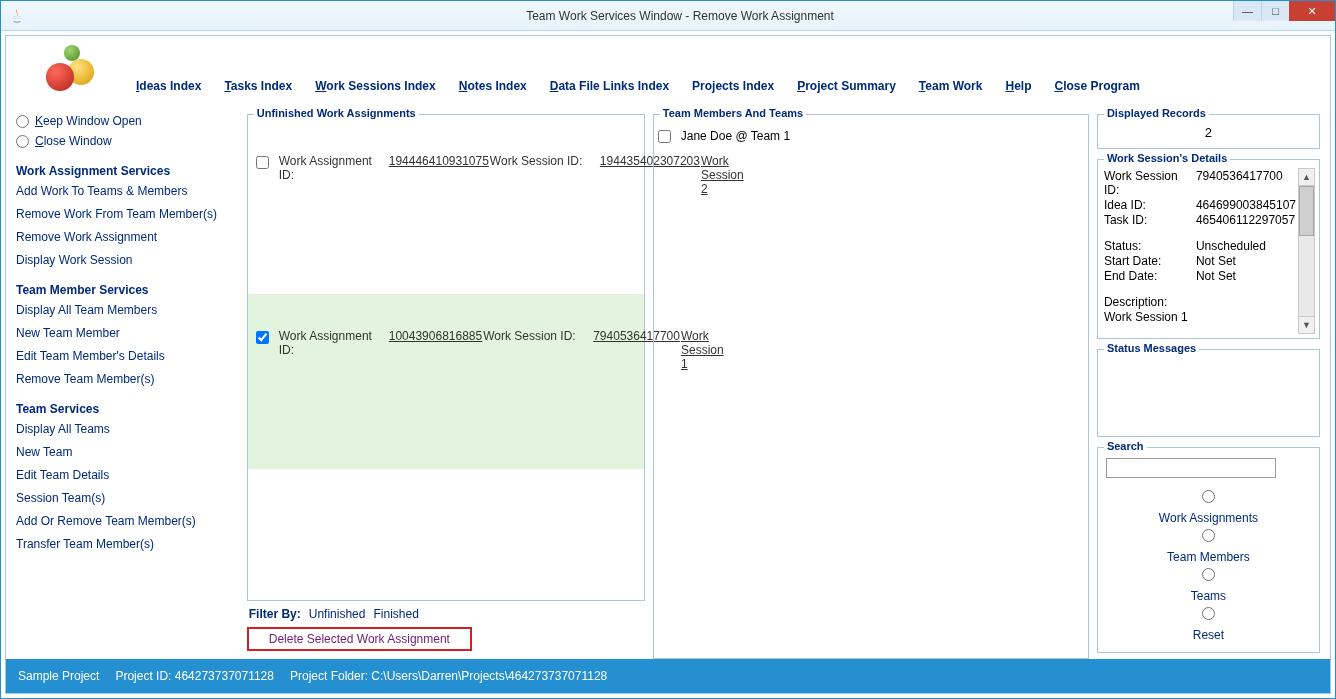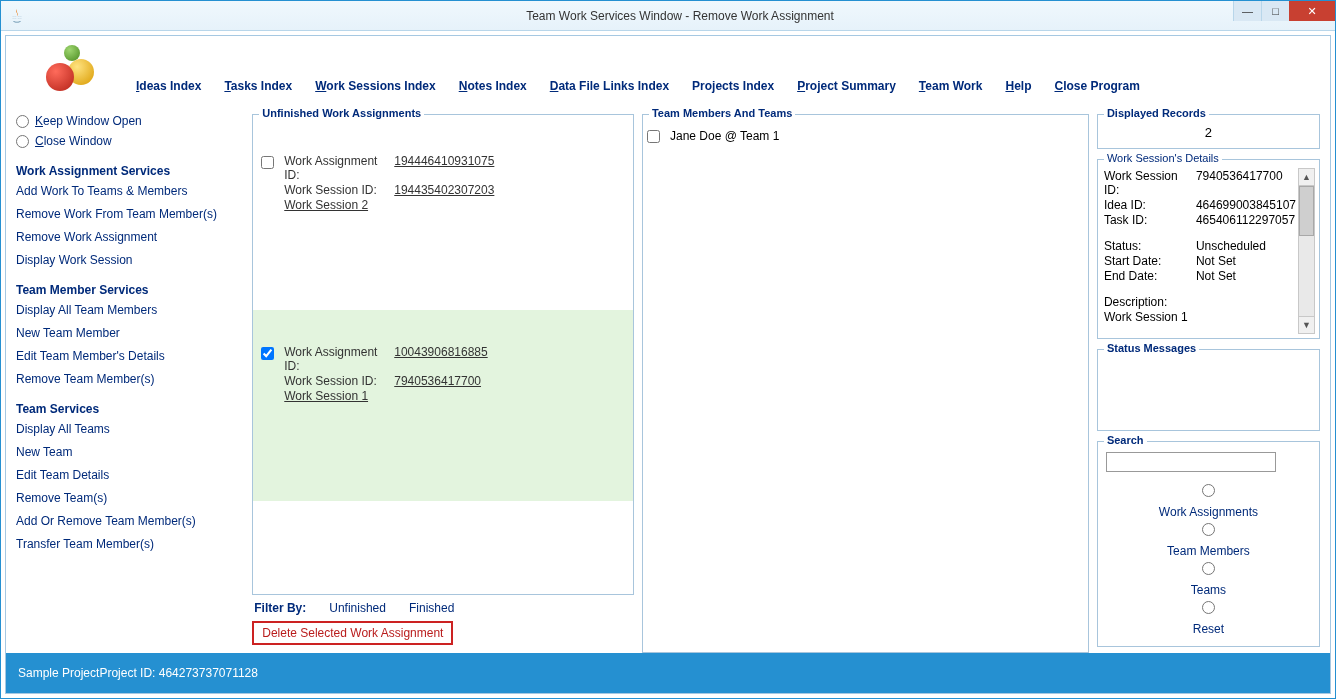--- a/index.html
+++ b/index.html
@@ -38,7 +38,7 @@
 .work-item { padding: 35px 8px 98px 8px; display: flex; gap: 10px; }
 .work-item.selected { background: #e3f4de; }
 .work-item .chk { width: 13px; height: 13px; margin-top: 2px; }
-.work-item .rows { display: flex; flex-direction: column; gap: 1px; }
+.work-item .rows { display: flex; flex-direction: row; gap: 1px; }
 .work-item .row1 { display: flex; }
 .work-item .lbl { width: 110px; color: #333; }
 .work-item .val { color: #333; text-decoration: underline; }

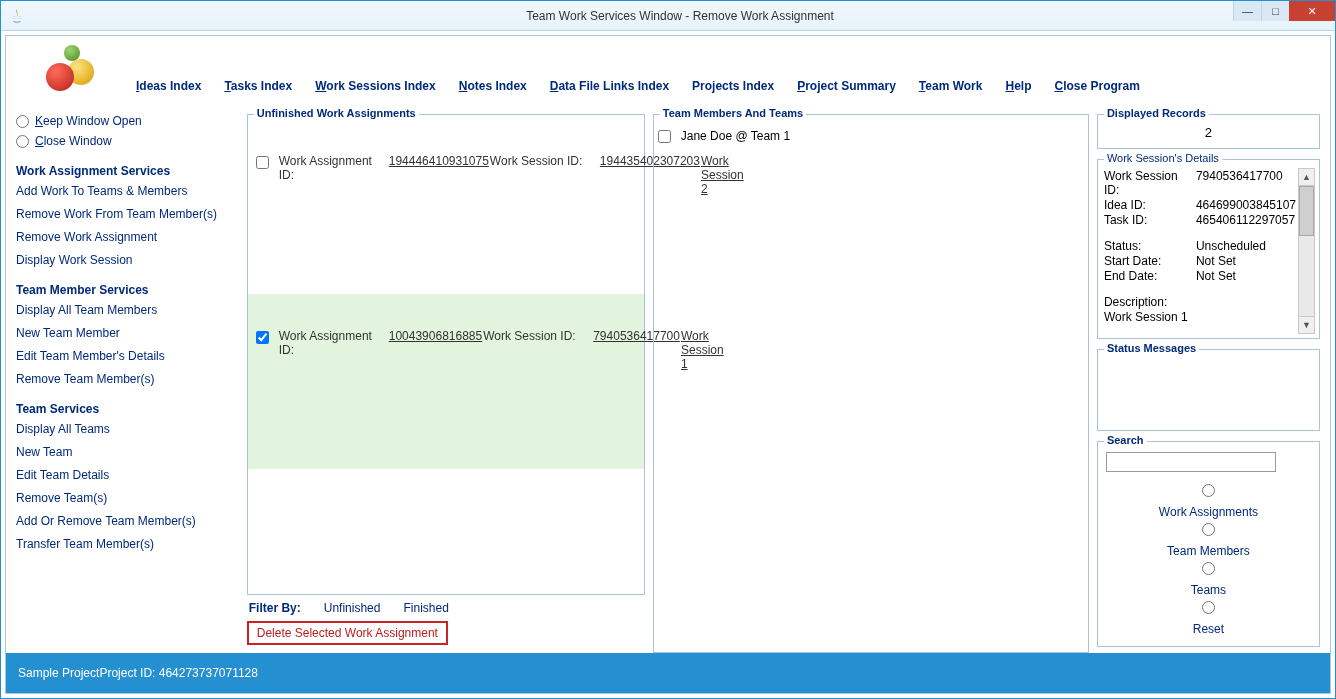--- a/index.html
+++ b/index.html
@@ -56,7 +56,7 @@
 .disp-rec .legend { position: absolute; top: -8px; left: 6px; background: #fff; padding: 0 3px; color: #002a7a; font-weight: bold; font-size: 11px; text-align: right; }
 .disp-rec .num { font-size: 13px; }
 .details-box { border: 1px solid #a8c5dc; position: relative; padding: 8px 4px 4px 6px; height: 180px; display: flex; margin-top: 2px;}
-.details-box .legend { position: absolute; top: -8px; left: 6px; background: #fff; padding: 0 3px; color: #002a7a; font-weight: normal; font-size: 11px; }
+.details-box .legend { position: absolute; top: -8px; left: 6px; background: #fff; padding: 0 3px; color: #002a7a; font-weight: bold; font-size: 11px; }
 .details-inner { flex: 1; overflow: hidden; }
 .drow { display: flex; margin: 1px 0; }
 .drow .dl { width: 92px; }

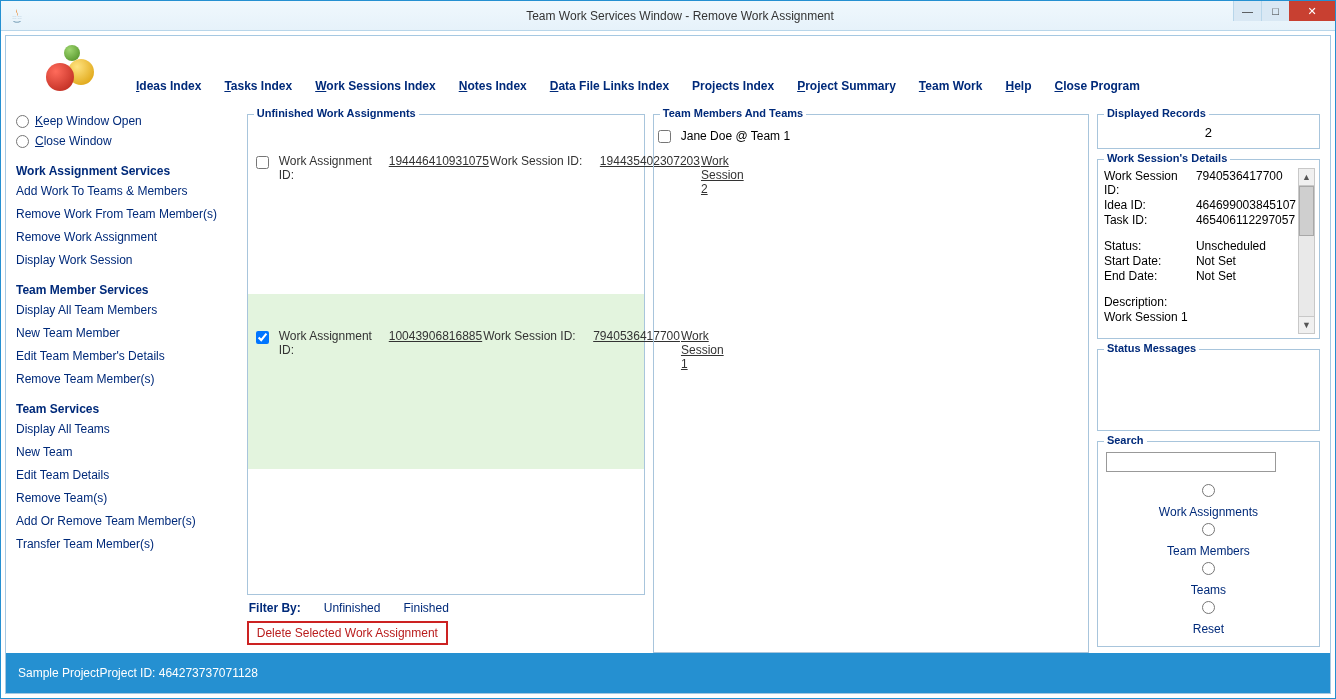--- a/index.html
+++ b/index.html
@@ -146,7 +146,7 @@
             <div class="link-row">Display All Teams</div>
             <div class="link-row">New Team</div>
             <div class="link-row">Edit Team Details</div>
-            <div class="link-row">Remove Team(s)</div>
+            <div class="link-row">Session Team(s)</div>
             <div class="link-row">Add Or Remove Team Member(s)</div>
             <div class="link-row">Transfer Team Member(s)</div>
           </div>

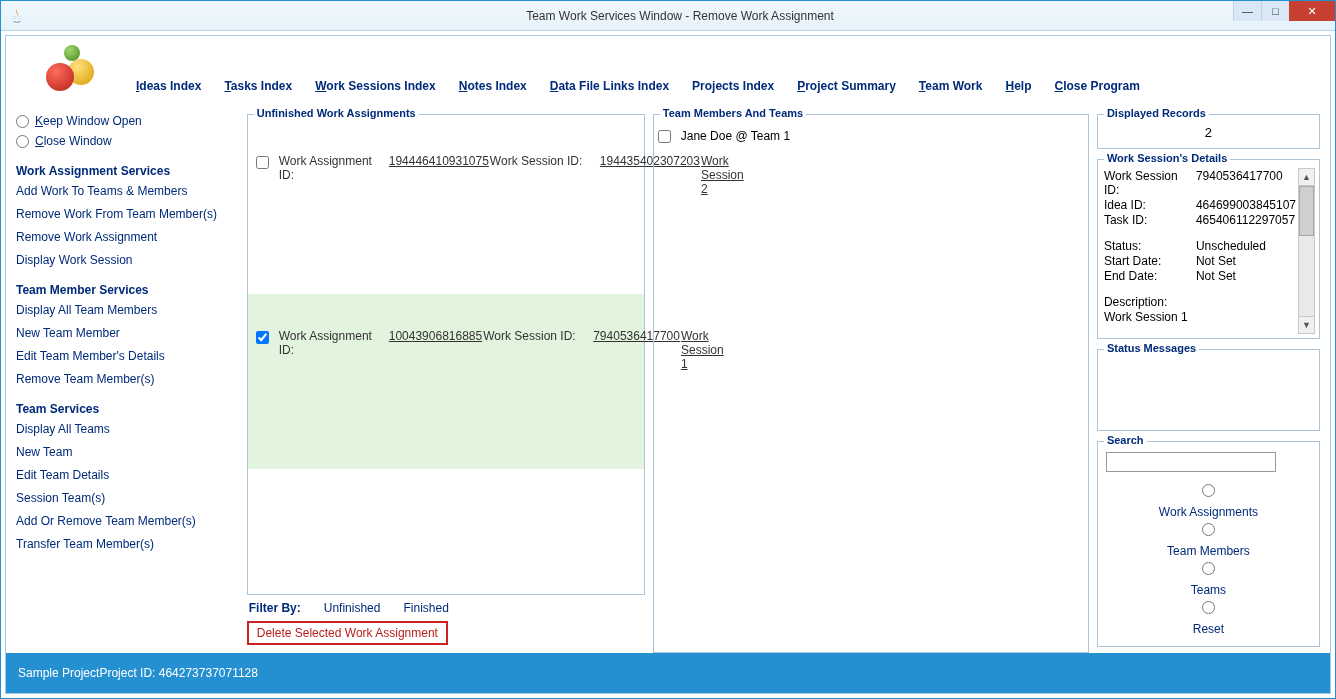--- a/index.html
+++ b/index.html
@@ -42,7 +42,7 @@
 .work-item .row1 { display: flex; }
 .work-item .lbl { width: 110px; color: #333; }
 .work-item .val { color: #333; text-decoration: underline; }
-.filters { display: flex; gap: 23px; align-items: flex-start; padding: 6px 2px 4px 2px; }
+.filters { display: flex; gap: 8px; align-items: flex-start; padding: 6px 2px 4px 2px; }
 .filters .fb { color: #002a7a; font-weight: bold; }
 .filters .fo { color: #002a7a; }
 .delete-btn { border: 2px solid #c22; color: #b91c1c; padding: 3px 8px; width: fit-content; margin: 2px 0 2px 0; }

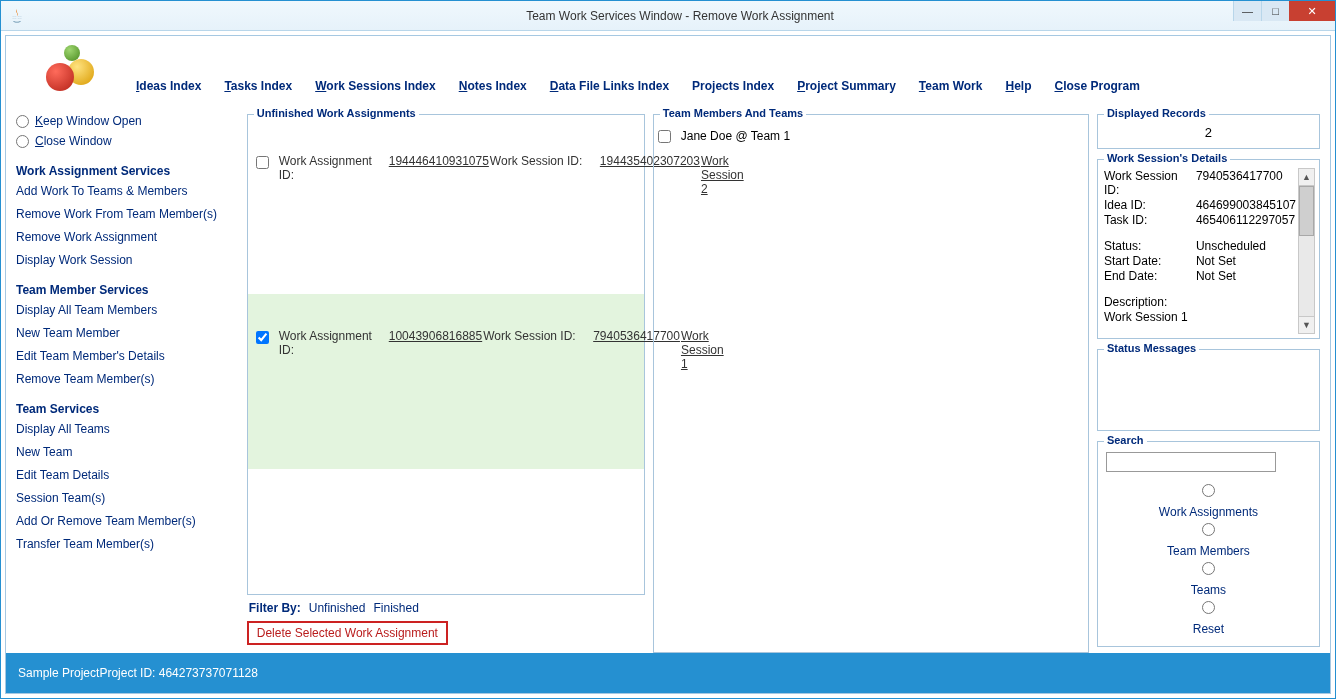--- a/index.html
+++ b/index.html
@@ -45,7 +45,7 @@
 .filters { display: flex; gap: 8px; align-items: flex-start; padding: 6px 2px 4px 2px; }
 .filters .fb { color: #002a7a; font-weight: bold; }
 .filters .fo { color: #002a7a; }
-.delete-btn { border: 2px solid #c22; color: #b91c1c; padding: 3px 8px; width: fit-content; margin: 2px 0 2px 0; }
+.delete-btn { border: 2px solid #c22; color: #701a75; padding: 3px 20px; width: fit-content; margin: 2px 0 2px 0; }
 
 .col-teams { width: 466px; }
 .team-item { display: flex; align-items: flex-end; gap: 10px; padding: 10px 4px; }

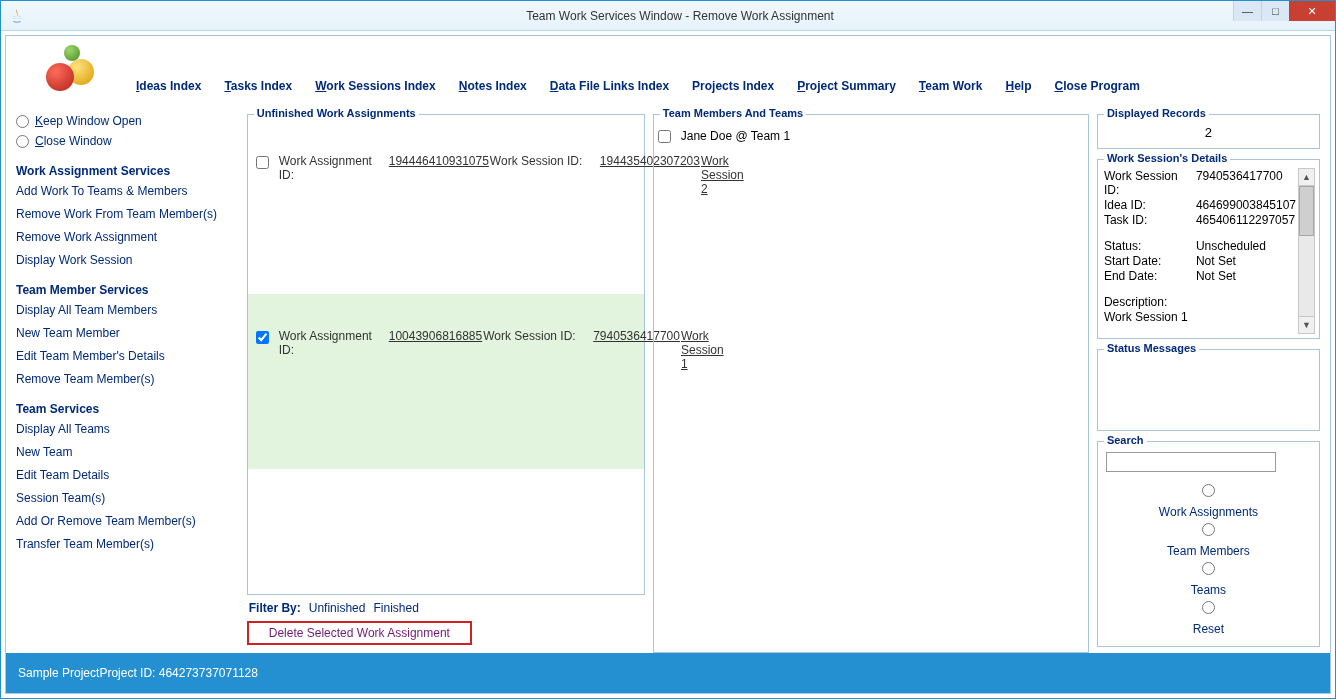--- a/index.html
+++ b/index.html
@@ -74,7 +74,7 @@
 .sopt { display: flex; align-items: center; gap: 8px; margin: 4px 0; color: #002a7a; flex-direction: column; }
 .sopt input { margin: 0; }
 
-.statusbar { height: 40px; background: #2590d1; color: #fff; display: flex; align-items: center; padding: 0 12px; font-size: 12px; }
+.statusbar { height: 34px; background: #2590d1; color: #fff; display: flex; align-items: center; padding: 0 12px; gap: 16px; font-size: 12px; }
 </style>
 </head>
 <body>

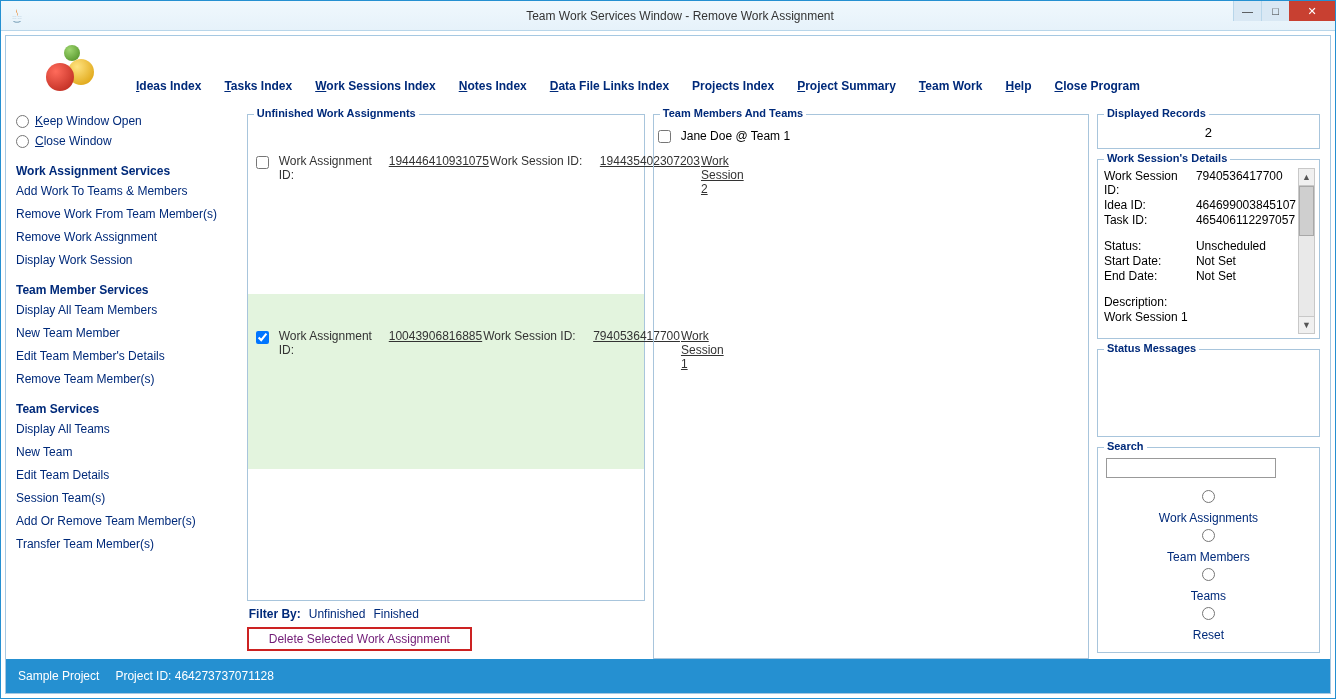--- a/index.html
+++ b/index.html
@@ -290,6 +290,7 @@
     <div class="statusbar">
       <span>Sample Project</span>
       <span><span>Project ID: </span><span>464273737071128</span></span>
+      <span><span>Project Folder: </span><span>C:\Users\Darren\Projects\464273737071128</span></span>
     </div>
   </div>
 </div>

